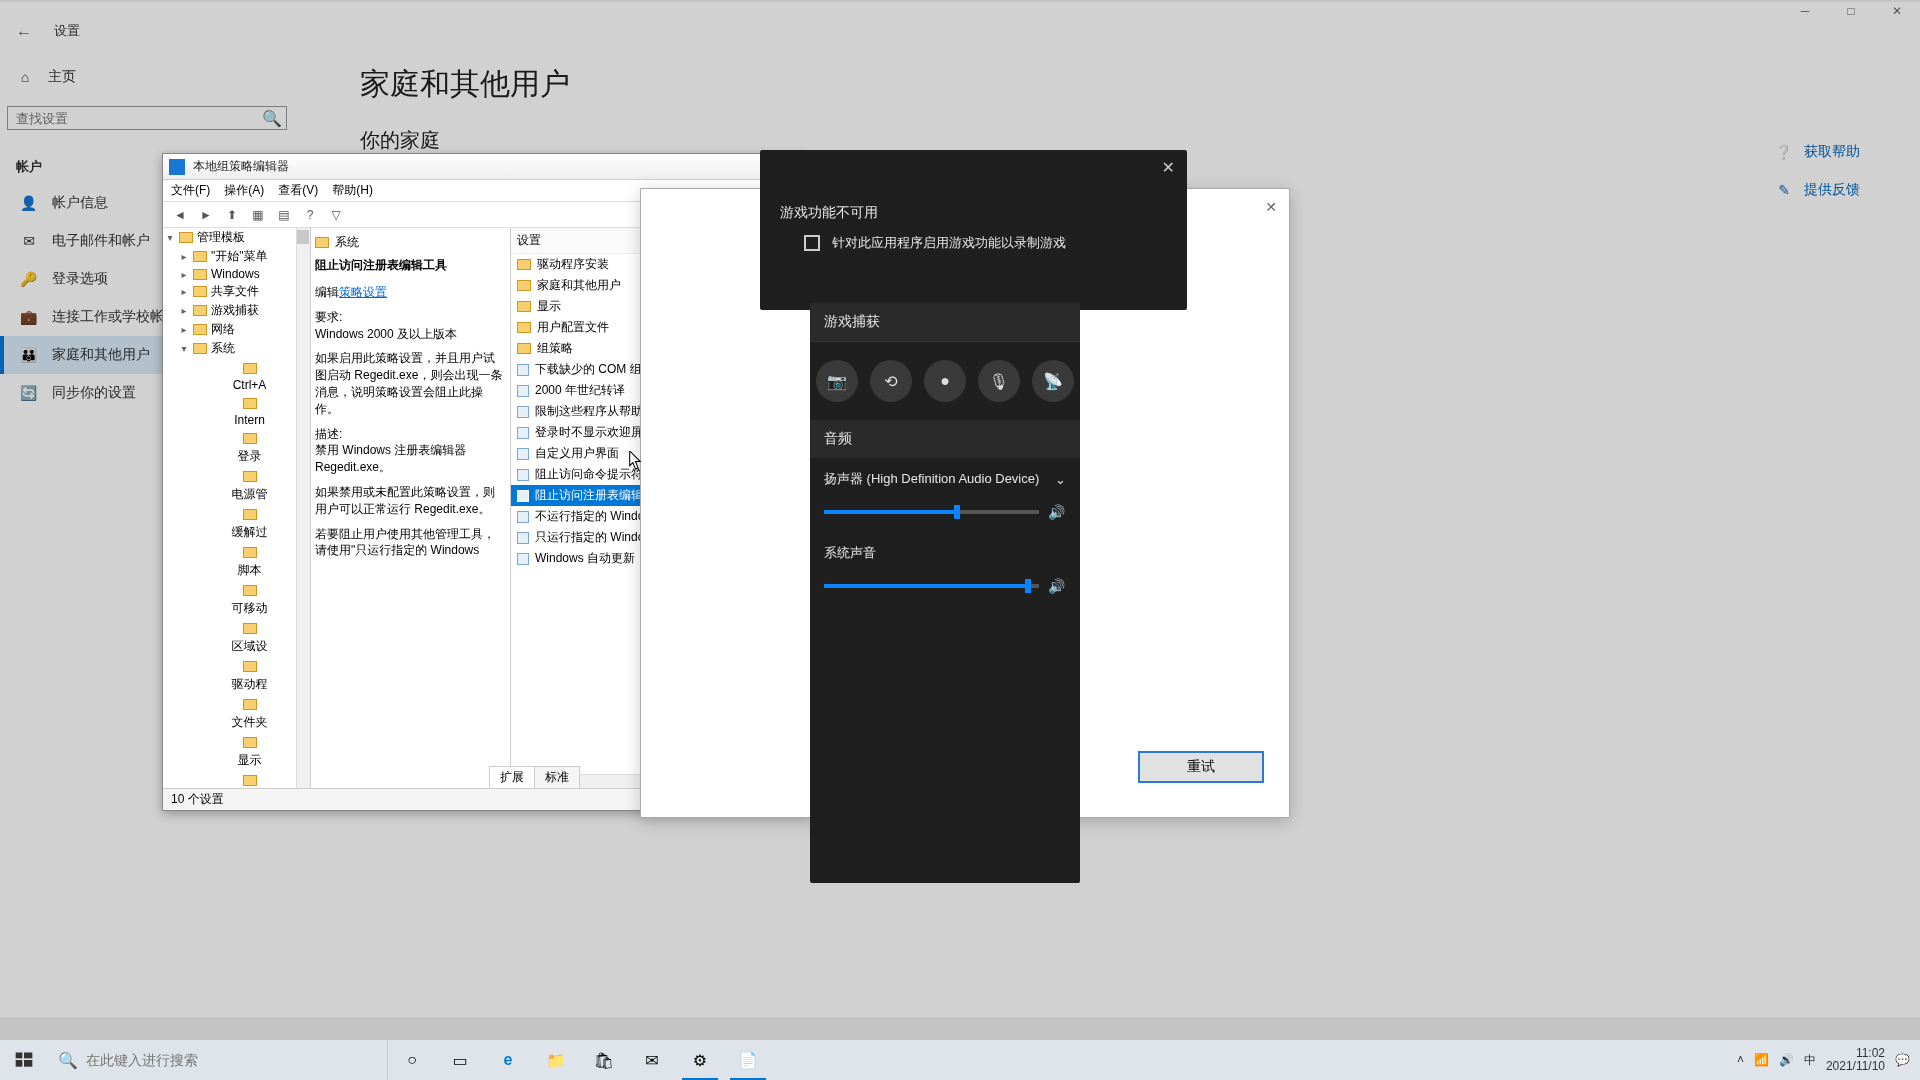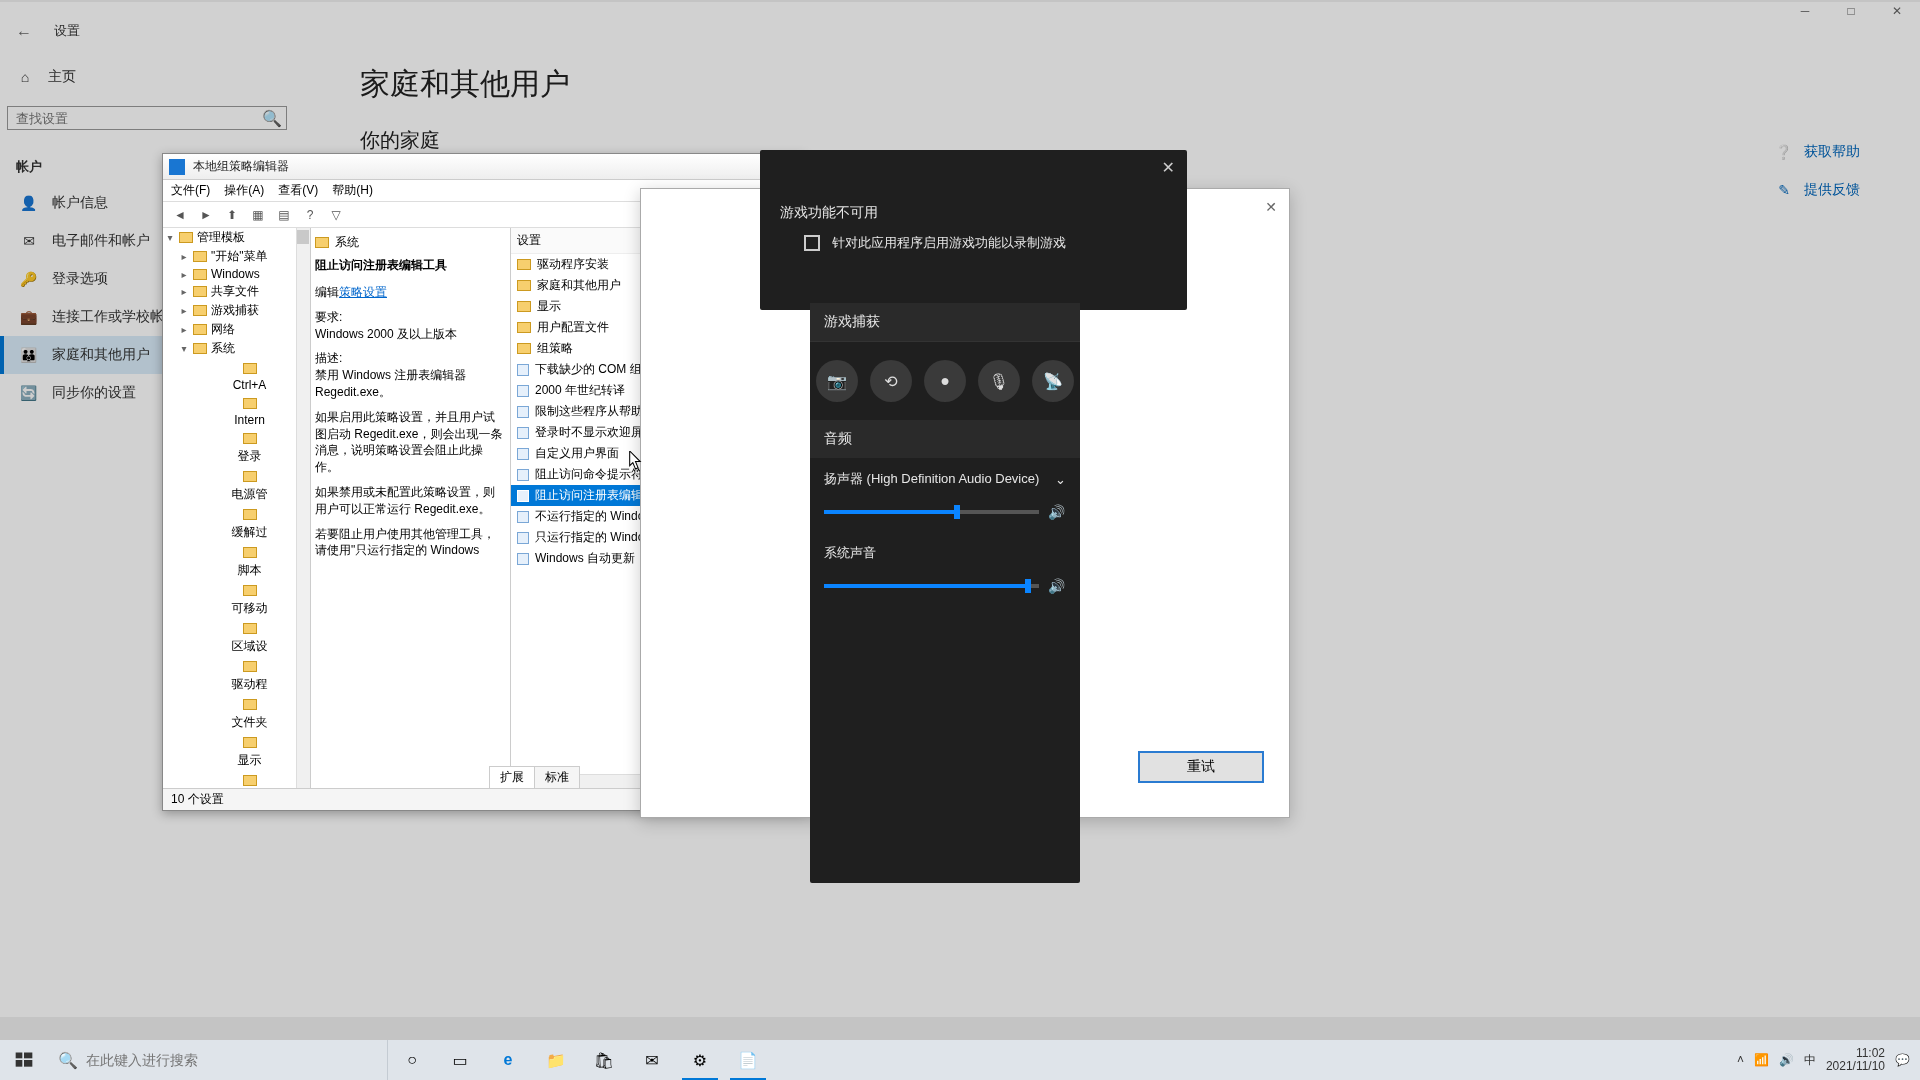--- a/index.html
+++ b/index.html
@@ -322,8 +322,8 @@
       <div class="ptitle">阻止访问注册表编辑工具</div>
       <p><span>编辑</span><span class="link">策略设置</span></p>
       <p><span>要求:</span><br><span>Windows 2000 及以上版本</span></p>
+      <p>如果启用此策略设置，并且用户试图启动 Regedit.exe，则会出现一条消息，说明策略设置会阻止此操作。</p>
       <p><span>描述:</span><br><span>禁用 Windows 注册表编辑器 Regedit.exe。</span></p>
-      <p>如果启用此策略设置，并且用户试图启动 Regedit.exe，则会出现一条消息，说明策略设置会阻止此操作。</p>
       <p>如果禁用或未配置此策略设置，则用户可以正常运行 Regedit.exe。</p>
       <p>若要阻止用户使用其他管理工具，请使用"只运行指定的 Windows</p>
     </div>

